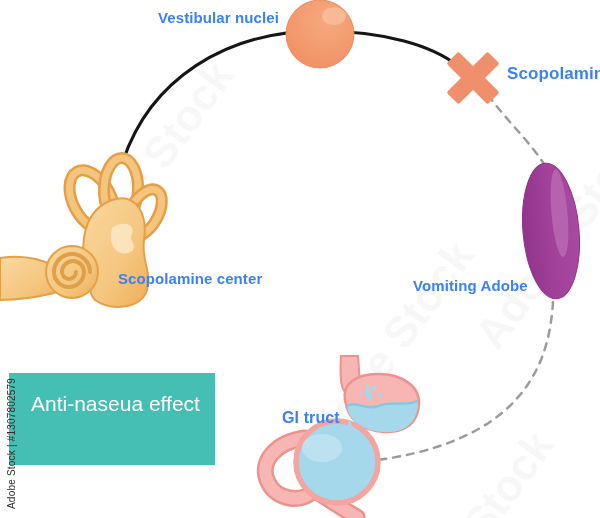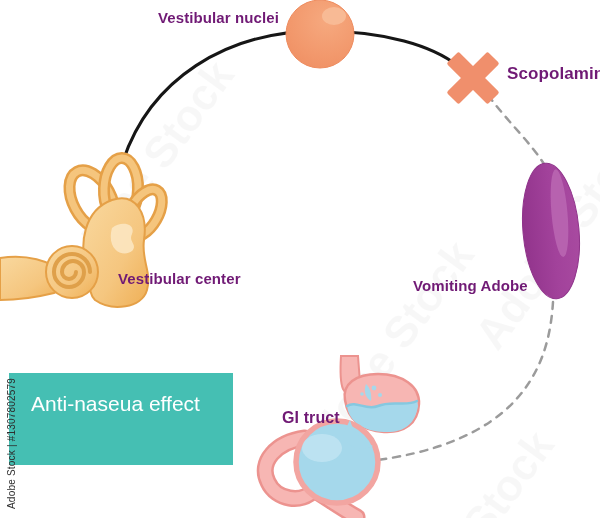--- a/index.html
+++ b/index.html
@@ -9,7 +9,7 @@
   }
   .svg-layer{position:absolute;left:0;top:0;width:600px;height:518px;}
   .label{
-    position:absolute;color:#701a75;font-weight:bold;white-space:nowrap;
+    position:absolute;color:#3b82f6;font-weight:bold;white-space:nowrap;
     letter-spacing:0.1px;
   }
   .lbl-vestibular-nuclei{left:158px;top:9px;font-size:15px;}

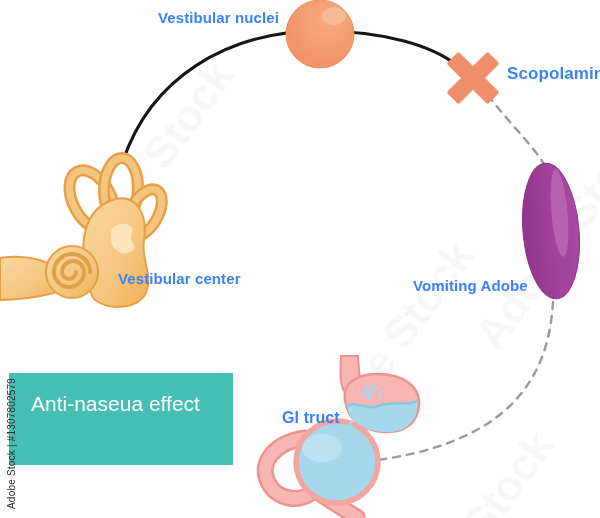--- a/index.html
+++ b/index.html
@@ -133,7 +133,7 @@
   <div class="label lbl-vestibular-nuclei">Vestibular nuclei</div>
   <div class="label lbl-scopolamine">Scopolamine</div>
   <div class="label lbl-vomiting-center">Vomiting Adobe</div>
-  <div class="label lbl-vestibular-center">Vestibular center</div>
+  <div class="label lbl-vestibular-center">Scopolamine center</div>
   <div class="label lbl-gi-tract">GI truct</div>
 
   <div class="title-box">

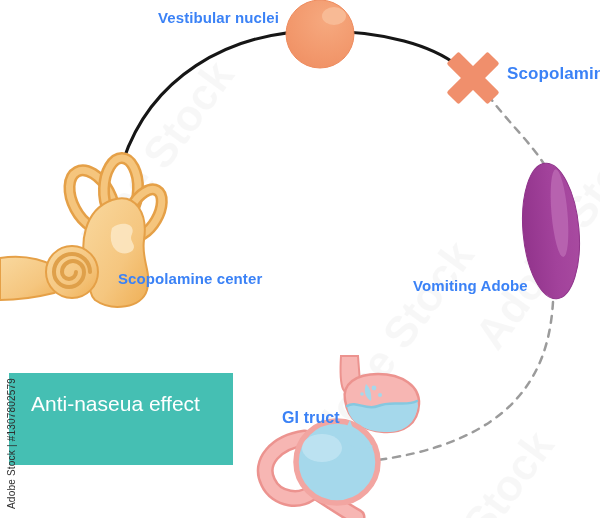--- a/index.html
+++ b/index.html
@@ -18,7 +18,7 @@
   .lbl-vestibular-center{left:118px;top:270px;font-size:15px;}
   .lbl-gi-tract{left:282px;top:409px;font-size:16px;}
   .title-box{
-    position:absolute;left:9px;top:373px;width:224px;height:92px;
+    position:absolute;left:9px;top:373px;width:206px;height:92px;
     background:#45BFB3;color:#ffffff;
     padding:17px 0 0 22px;box-sizing:border-box;
   }

